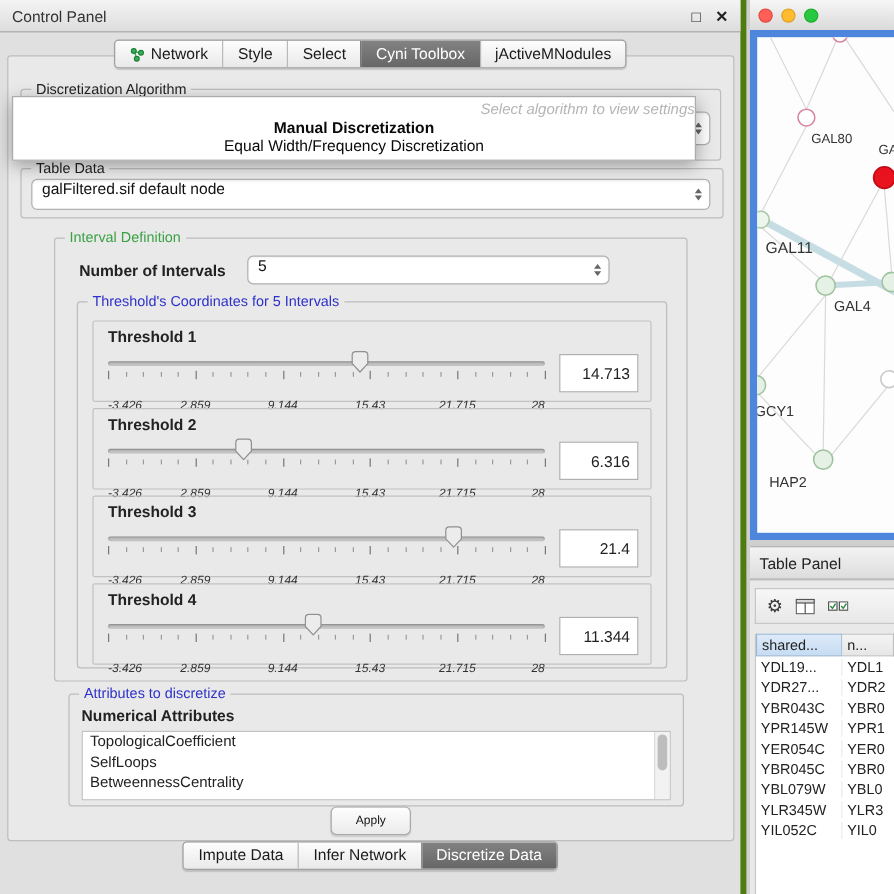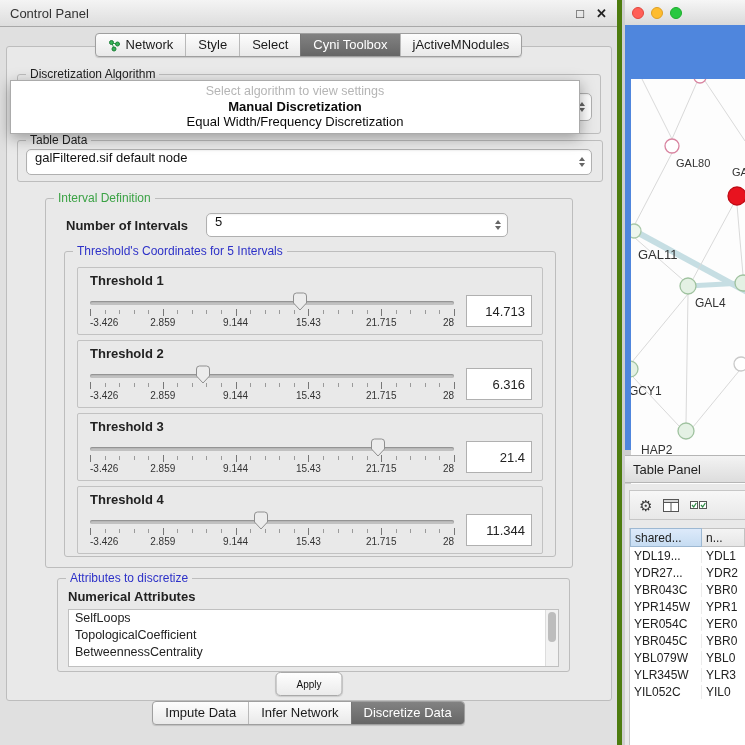--- a/index.html
+++ b/index.html
@@ -53,7 +53,7 @@
   
   .popup{position:absolute;left:10px;top:80px;width:568px;z-index:50;background:#fff;
          border:1px solid #ababab;box-shadow:0 4px 14px rgba(0,0,0,.35);padding:2px 0 4px 0;}
-  .popup .prompt{text-align:center;color:#b5b5b5;font-size:12.5px;line-height:16px;}
+  .popup .prompt{text-align:right;color:#b5b5b5;font-size:12.5px;line-height:16px;font-style:italic;}
   .popup .opt{font-size:13px;color:#0a0a0a;line-height:15px;padding:0 4px;text-align:center;}
   .popup .opt.bold{font-weight:bold;}
 

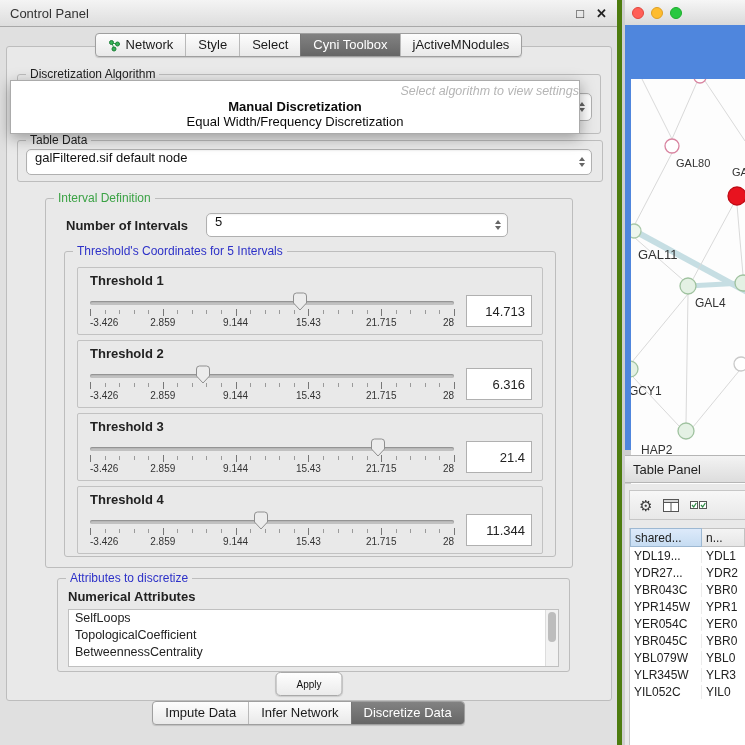--- a/index.html
+++ b/index.html
@@ -104,7 +104,7 @@
   .light.green{background:#28c840;border:1px solid #1dad2b;}
   .net-canvas{position:absolute;left:0;top:25px;right:0;bottom:0;background:#4f86dd;
               padding:6px 0 6px 6px;box-sizing:border-box;}
-  .net-inner{position:relative;width:100%;height:100%;background:#fdfdfd;overflow:hidden;margin-top:48px;}
+  .net-inner{position:relative;width:100%;height:100%;background:#fdfdfd;overflow:hidden;}
   .net-inner svg{position:absolute;left:0;top:0;}
 
   

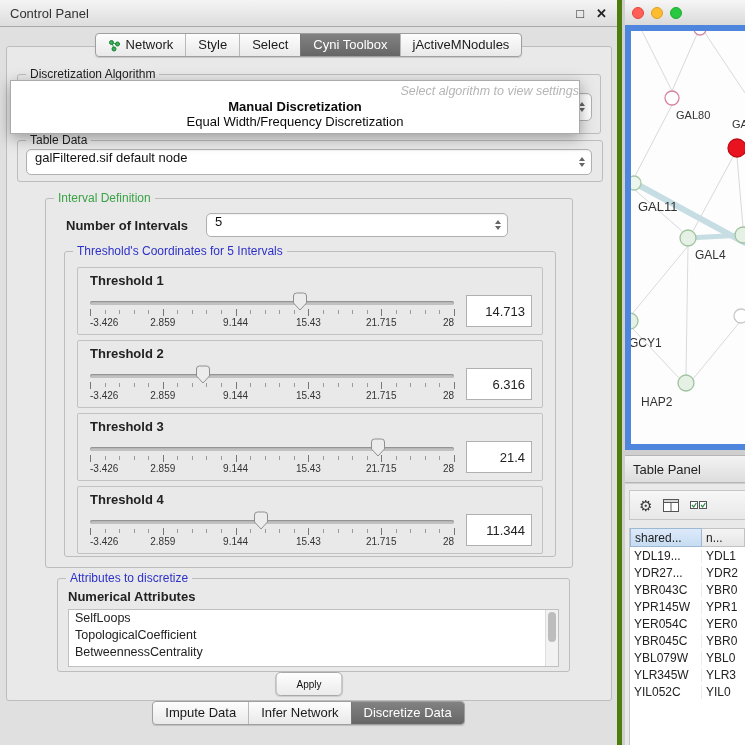--- a/index.html
+++ b/index.html
@@ -77,7 +77,7 @@
   .ticks{position:absolute;left:0;right:0;top:20px;height:8px;}
   .tick{position:absolute;top:1px;width:1px;height:4px;background:#9a9a9a;}
   .tick.major{top:0;height:7px;background:#777;}
-  .tick-labels{position:absolute;left:0;right:0;top:28px;height:12px;}
+  .tick-labels{position:absolute;left:0;right:0;top:44px;height:12px;font-style:italic;}
   .ticklab{position:absolute;top:0;font-size:10px;color:#333;white-space:nowrap;transform:translateX(-50%);}
   .valbox{flex:none;width:52px;height:30px;background:#fff;border:1px solid #b0b0b0;font-size:13px;
           display:flex;align-items:center;justify-content:flex-end;padding:0 6px;}

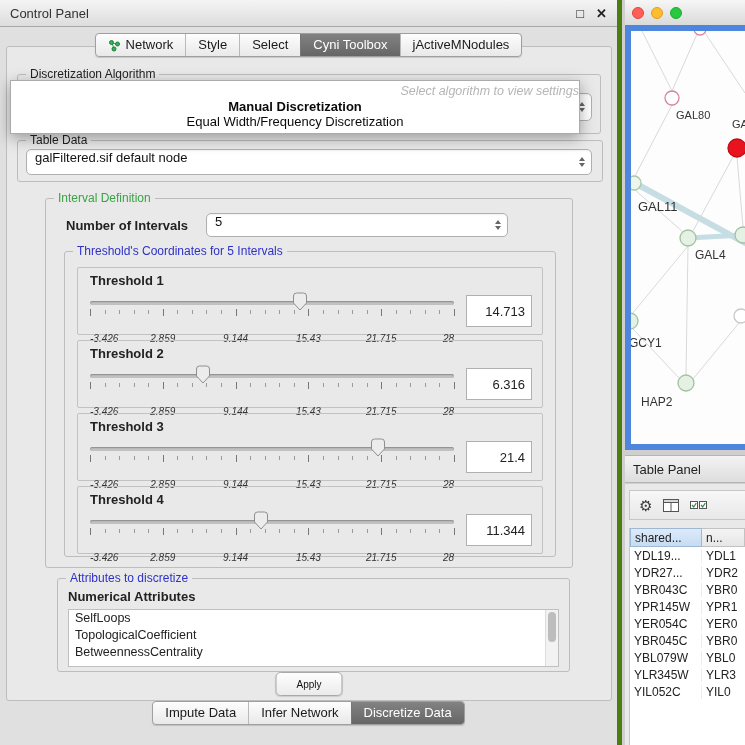--- a/index.html
+++ b/index.html
@@ -410,8 +410,8 @@
         <span class="numattr-label">Numerical Attributes</span>
         <div class="listbox">
           <div id="attr-list-items">
+              <div class="list-item">TopologicalCoefficient</div>
               <div class="list-item">SelfLoops</div>
-              <div class="list-item">TopologicalCoefficient</div>
               <div class="list-item">BetweennessCentrality</div>
             </div>
           <div class="scrollbar">

